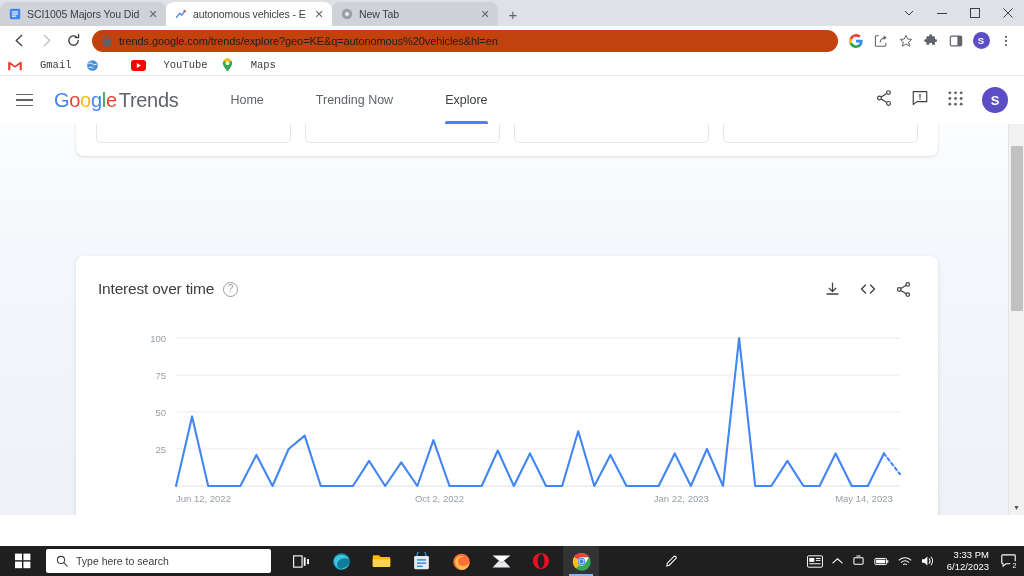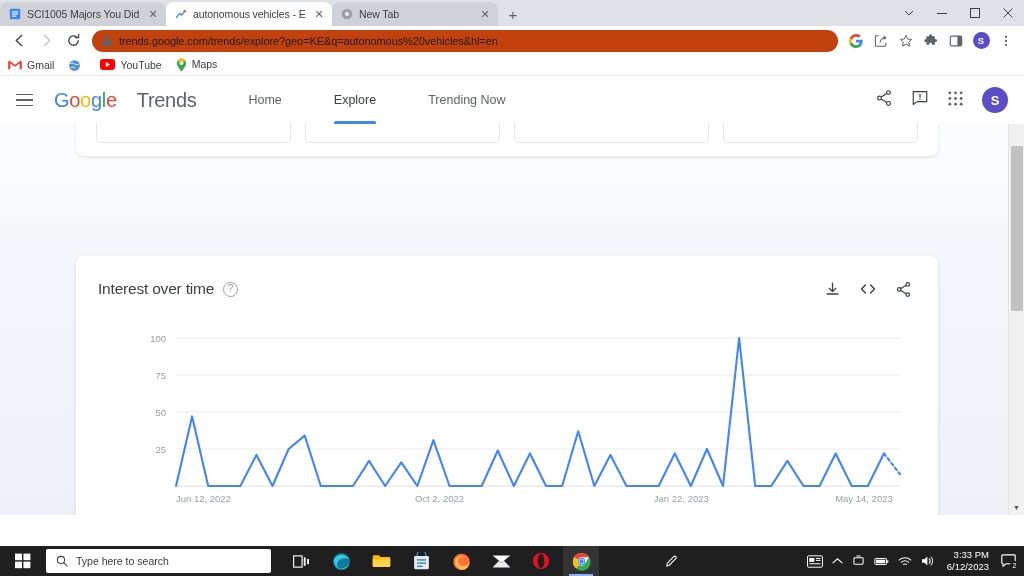--- a/index.html
+++ b/index.html
@@ -97,8 +97,8 @@
     border-bottom: 1px solid #e8eaed;
   }
   .bm {
-    display: flex; gap: 5px;
-    font-size: 10.5px; color: #3c4043;
+    display: flex; align-items: center; gap: 18px;
+    font-size: 10.5px; color: #3c4043; font-family: Liberation Mono, monospace;
   }
 
   

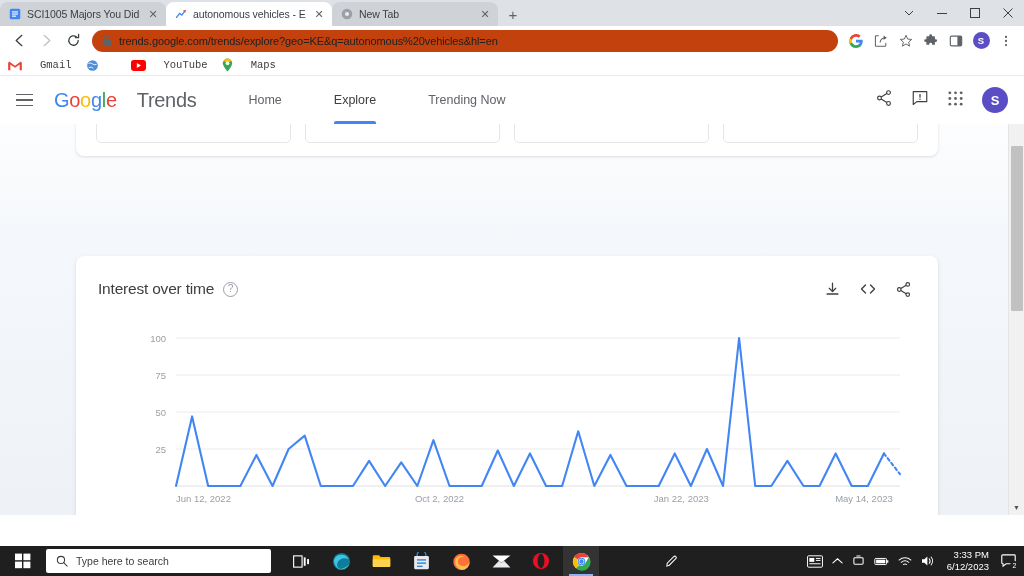--- a/index.html
+++ b/index.html
@@ -127,7 +127,7 @@
   .brand .g1 { color: #4285F4; } .brand .g2 { color: #EA4335; }
   .brand .g3 { color: #FBBC05; } .brand .g4 { color: #4285F4; }
   .brand .g5 { color: #34A853; } .brand .g6 { color: #EA4335; }
-  .brand .word { color: #5f6368; margin-left: 20px; font-size: 20px; }
+  .brand .word { color: #5f6368; margin-left: 2px; font-size: 20px; }
 
   .navlinks { display: flex; align-items: center; margin-left: 38px; height: 48px; gap: 24px; }
   .navlink {

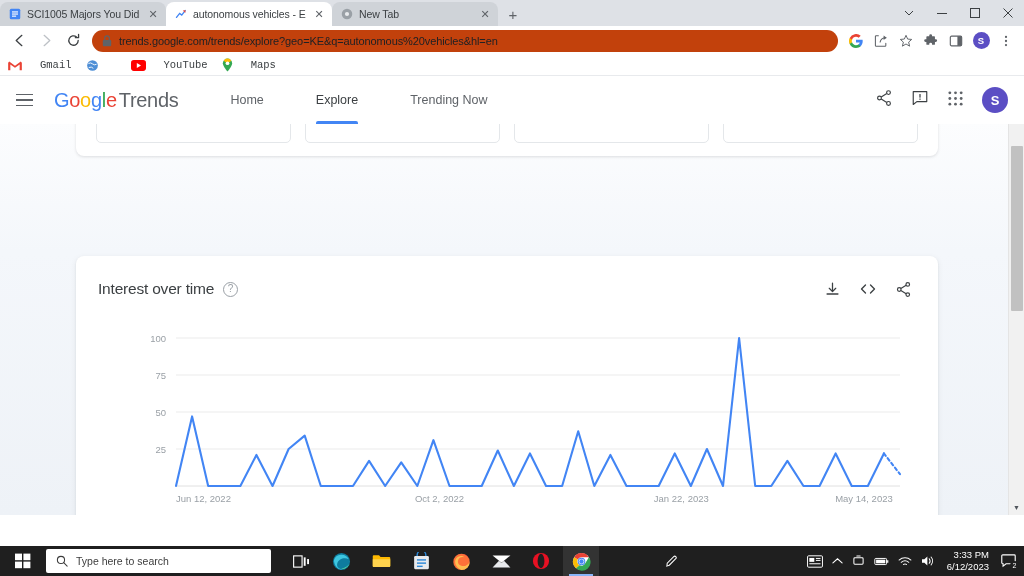--- a/index.html
+++ b/index.html
@@ -444,8 +444,8 @@
     </div>
     <div class="navlinks">
       <div class="navlink">Home</div>
+      <div class="navlink">Trending Now</div>
       <div class="navlink active">Explore</div>
-      <div class="navlink">Trending Now</div>
     </div>
     <div class="header-right">
       <div>

